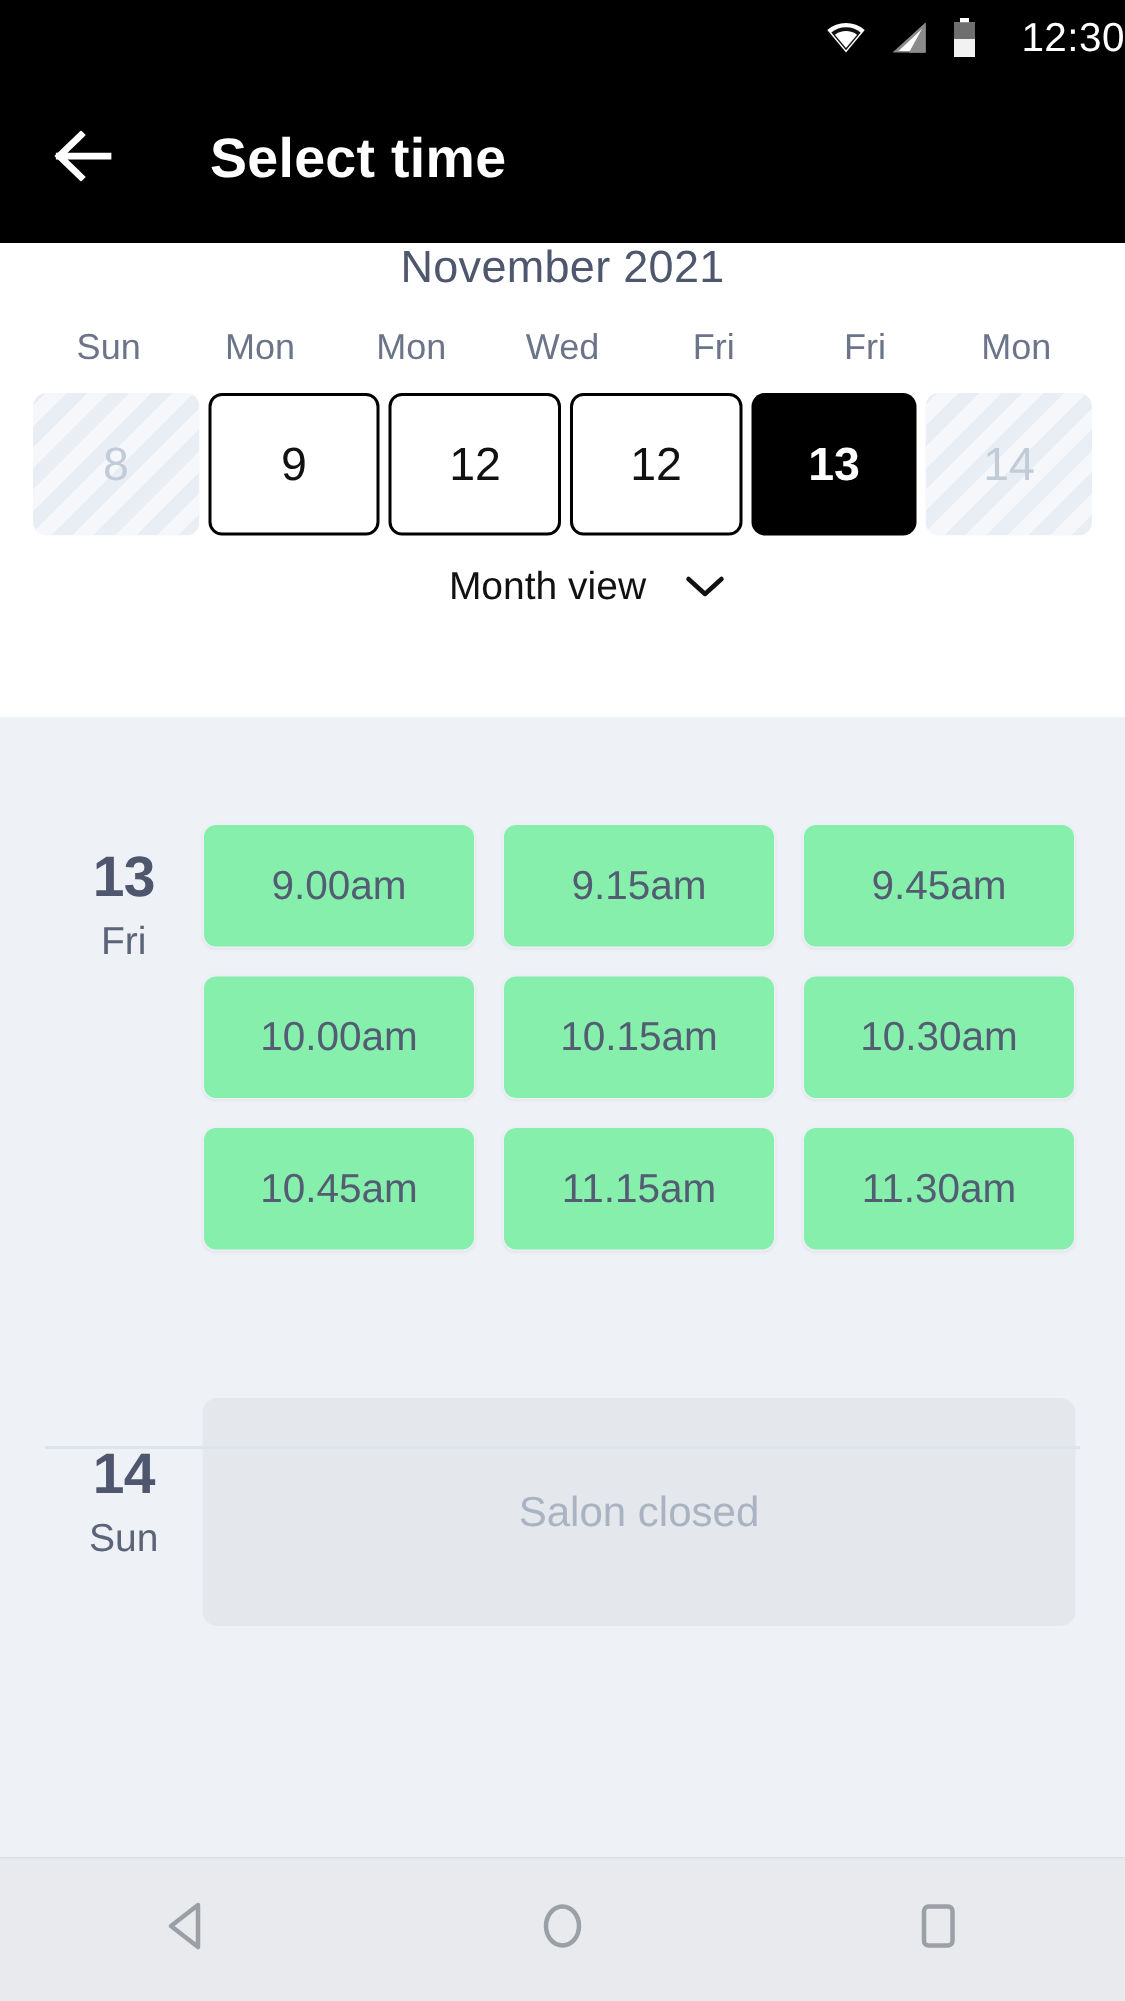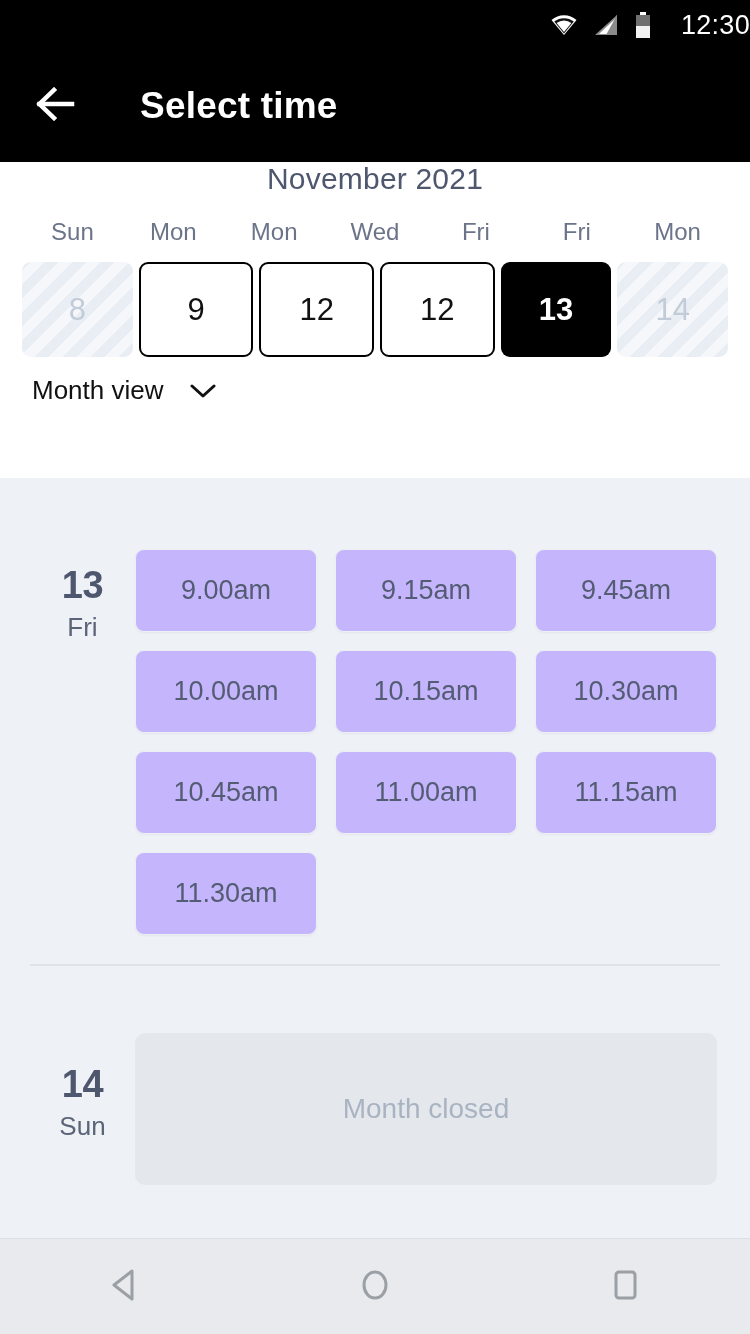--- a/index.html
+++ b/index.html
@@ -145,6 +145,7 @@
   .month-view-row {
     display: flex;
     align-items: center;
+    justify-content: center;
     margin-top: 18px;
     gap: 26px;
     cursor: pointer;

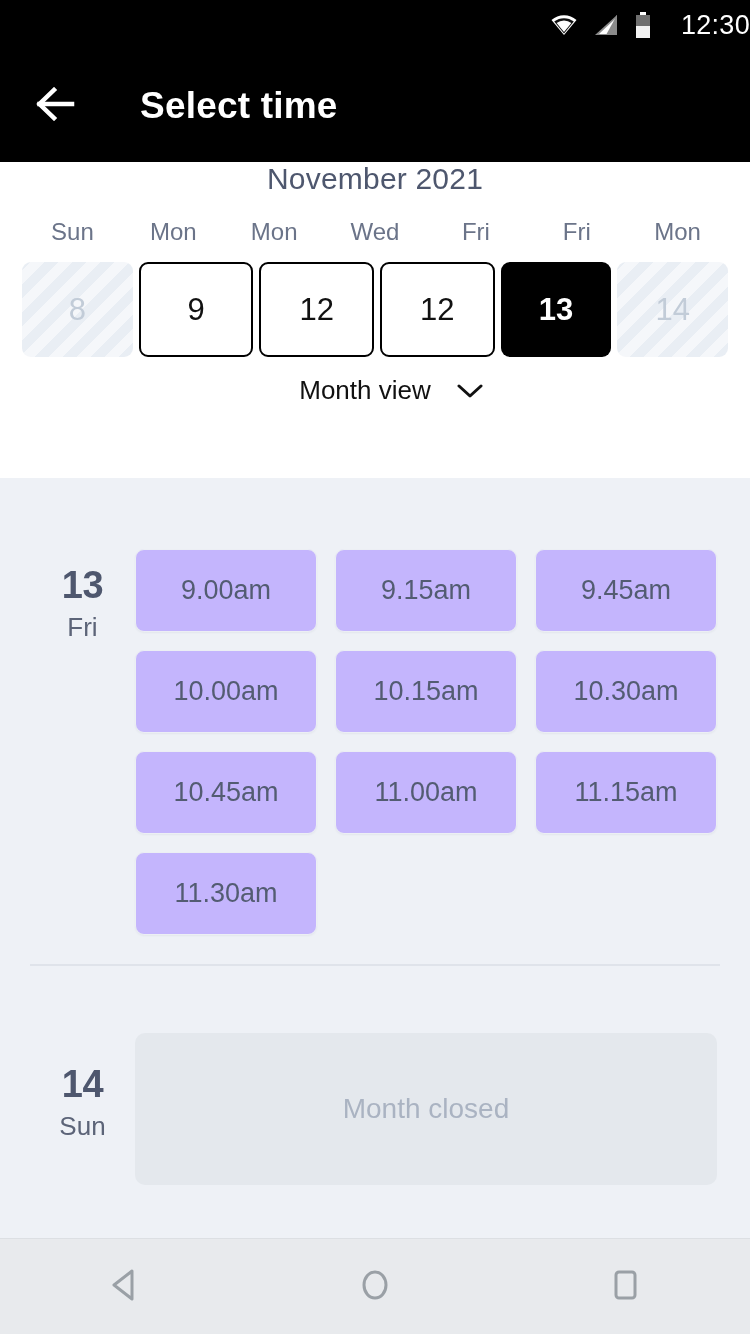--- a/index.html
+++ b/index.html
@@ -202,7 +202,7 @@
   }
   .slot {
     height: 83px;
-    background: #c4b5fd;
+    background: #86efac;
     border-radius: 9px;
     display: flex;
     align-items: center;

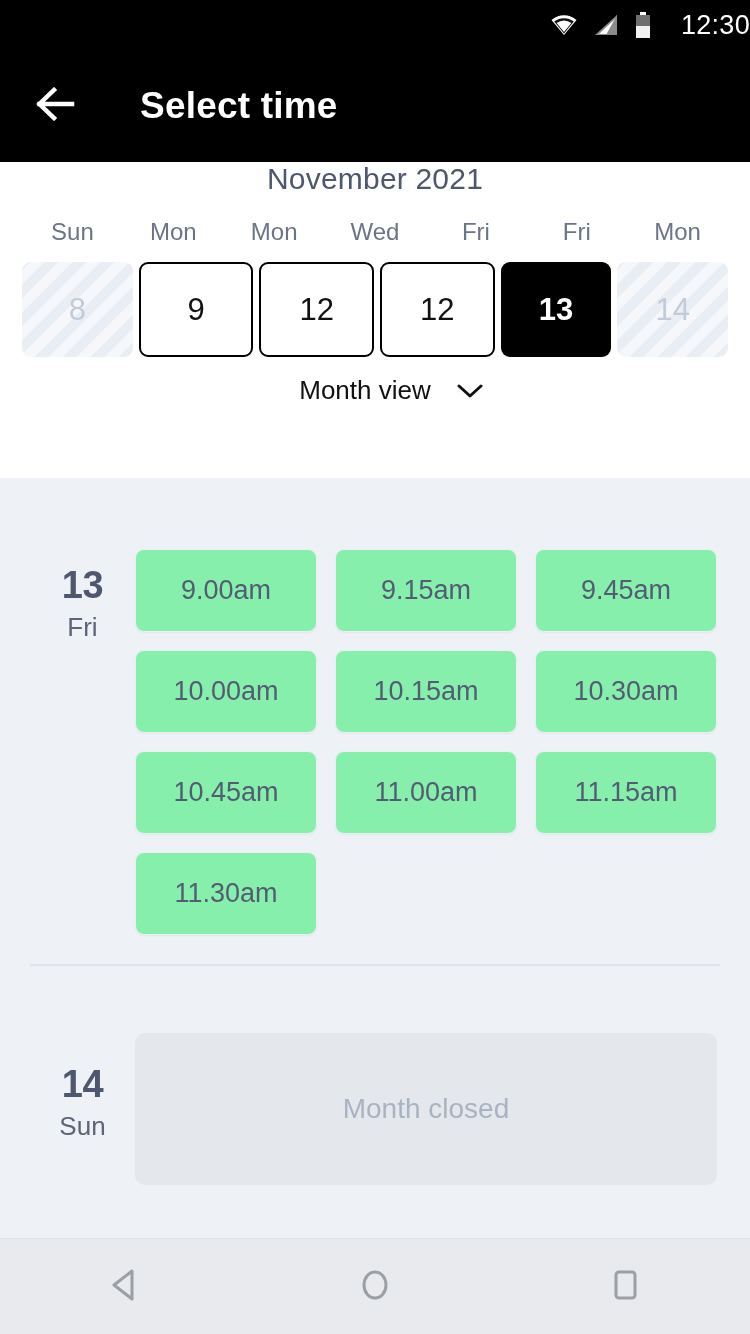--- a/index.html
+++ b/index.html
@@ -349,7 +349,6 @@
         <div class="slot">10.15am</div>
         <div class="slot">10.30am</div>
         <div class="slot">10.45am</div>
-        <div class="slot">11.00am</div>
         <div class="slot">11.15am</div>
         <div class="slot">11.30am</div>
       </div>

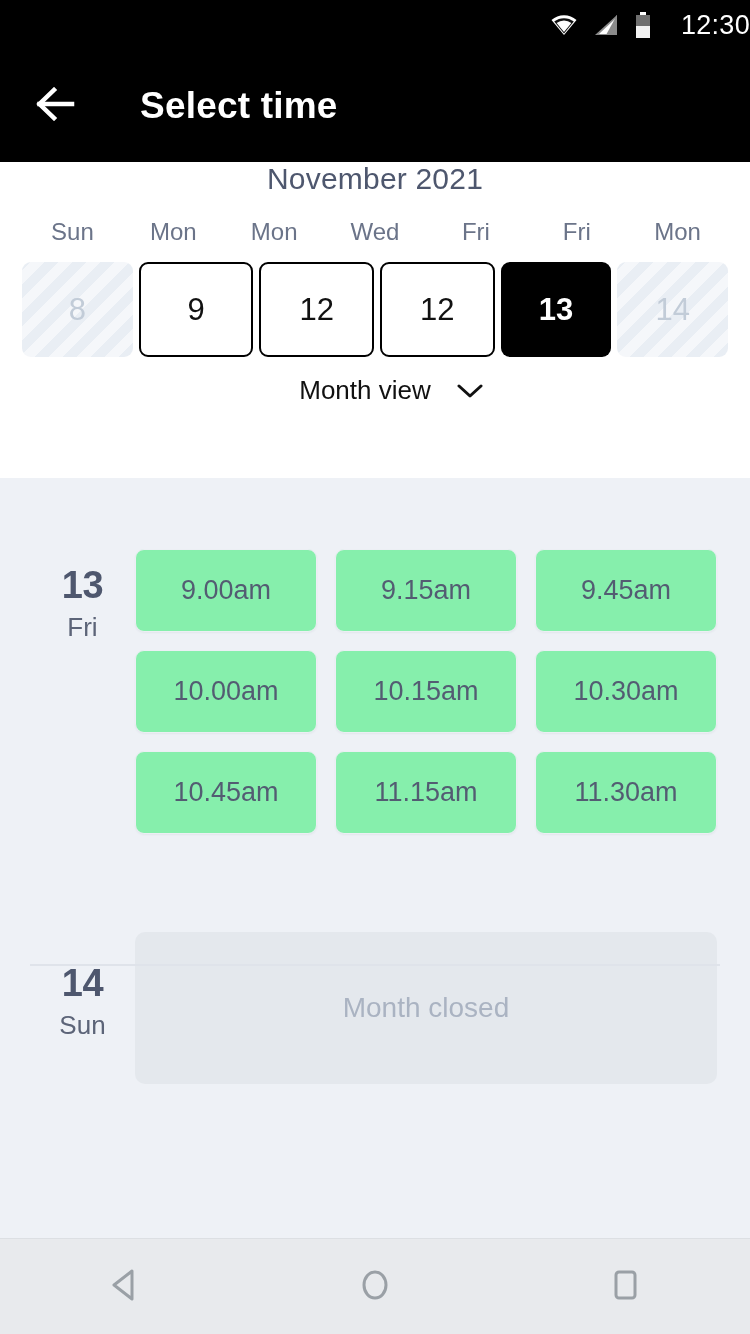--- a/index.html
+++ b/index.html
@@ -361,7 +361,7 @@
         <div class="dnum">14</div>
         <div class="dname">Sun</div>
       </div>
-      <div class="closed-card">Month closed</div>
+      <div class="closed-card">Salon closed</div>
     </div>
 
   </div>

